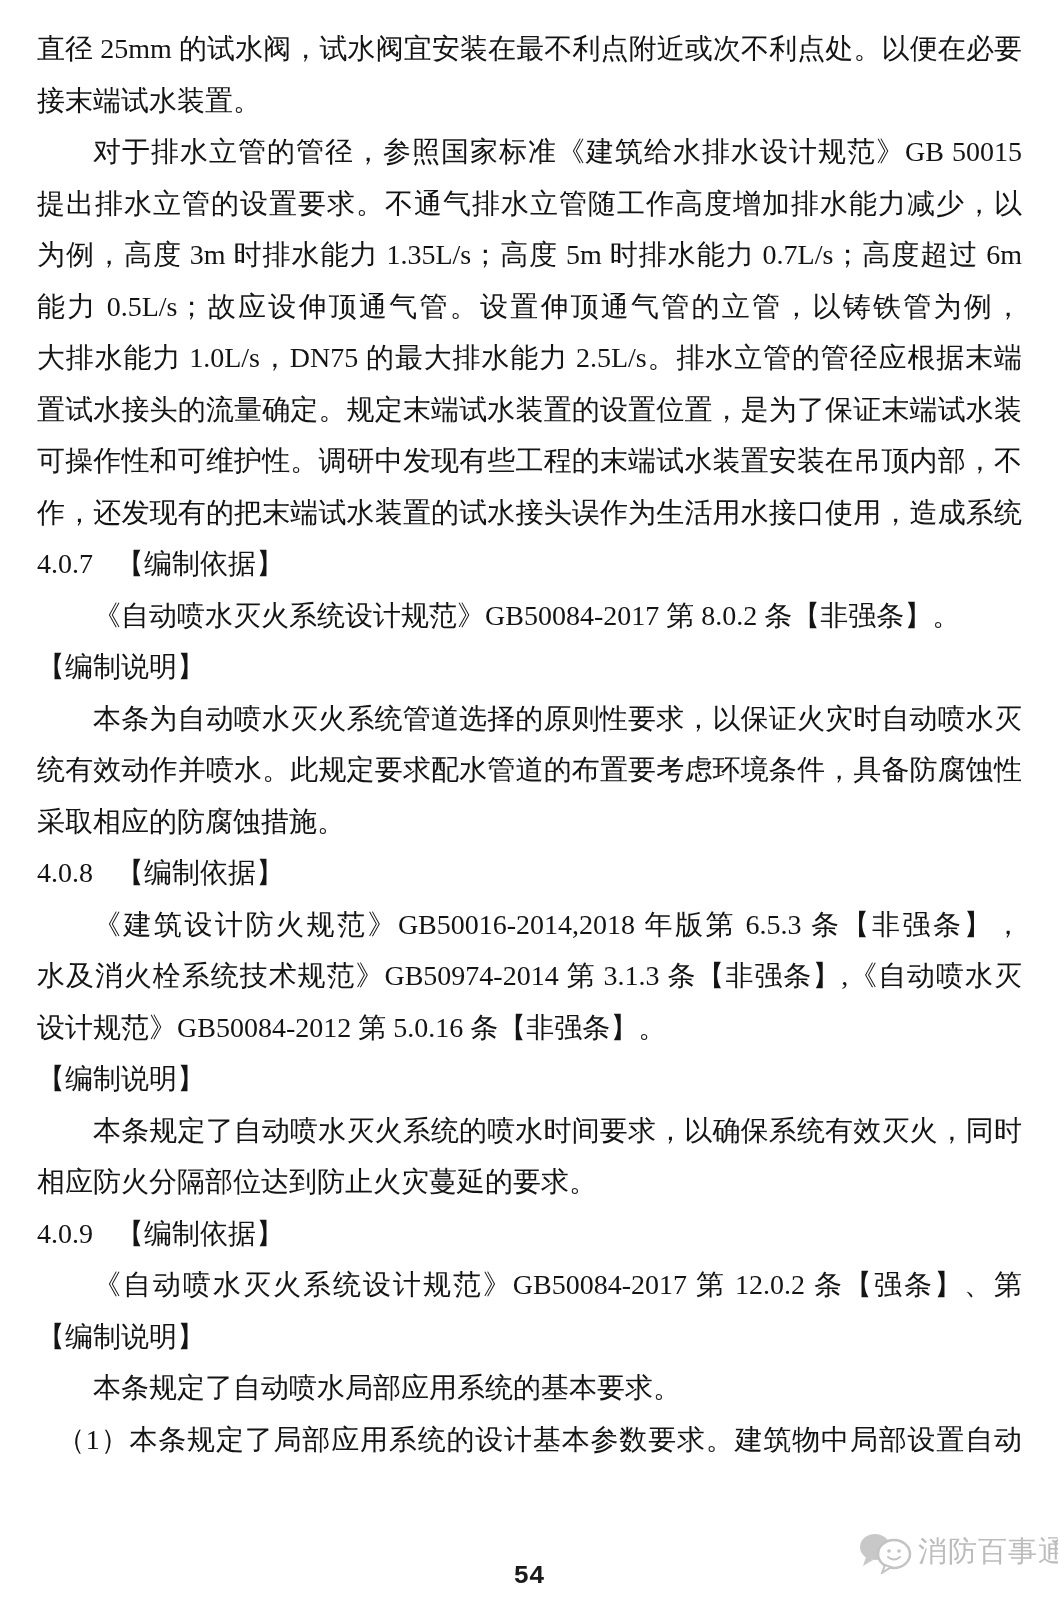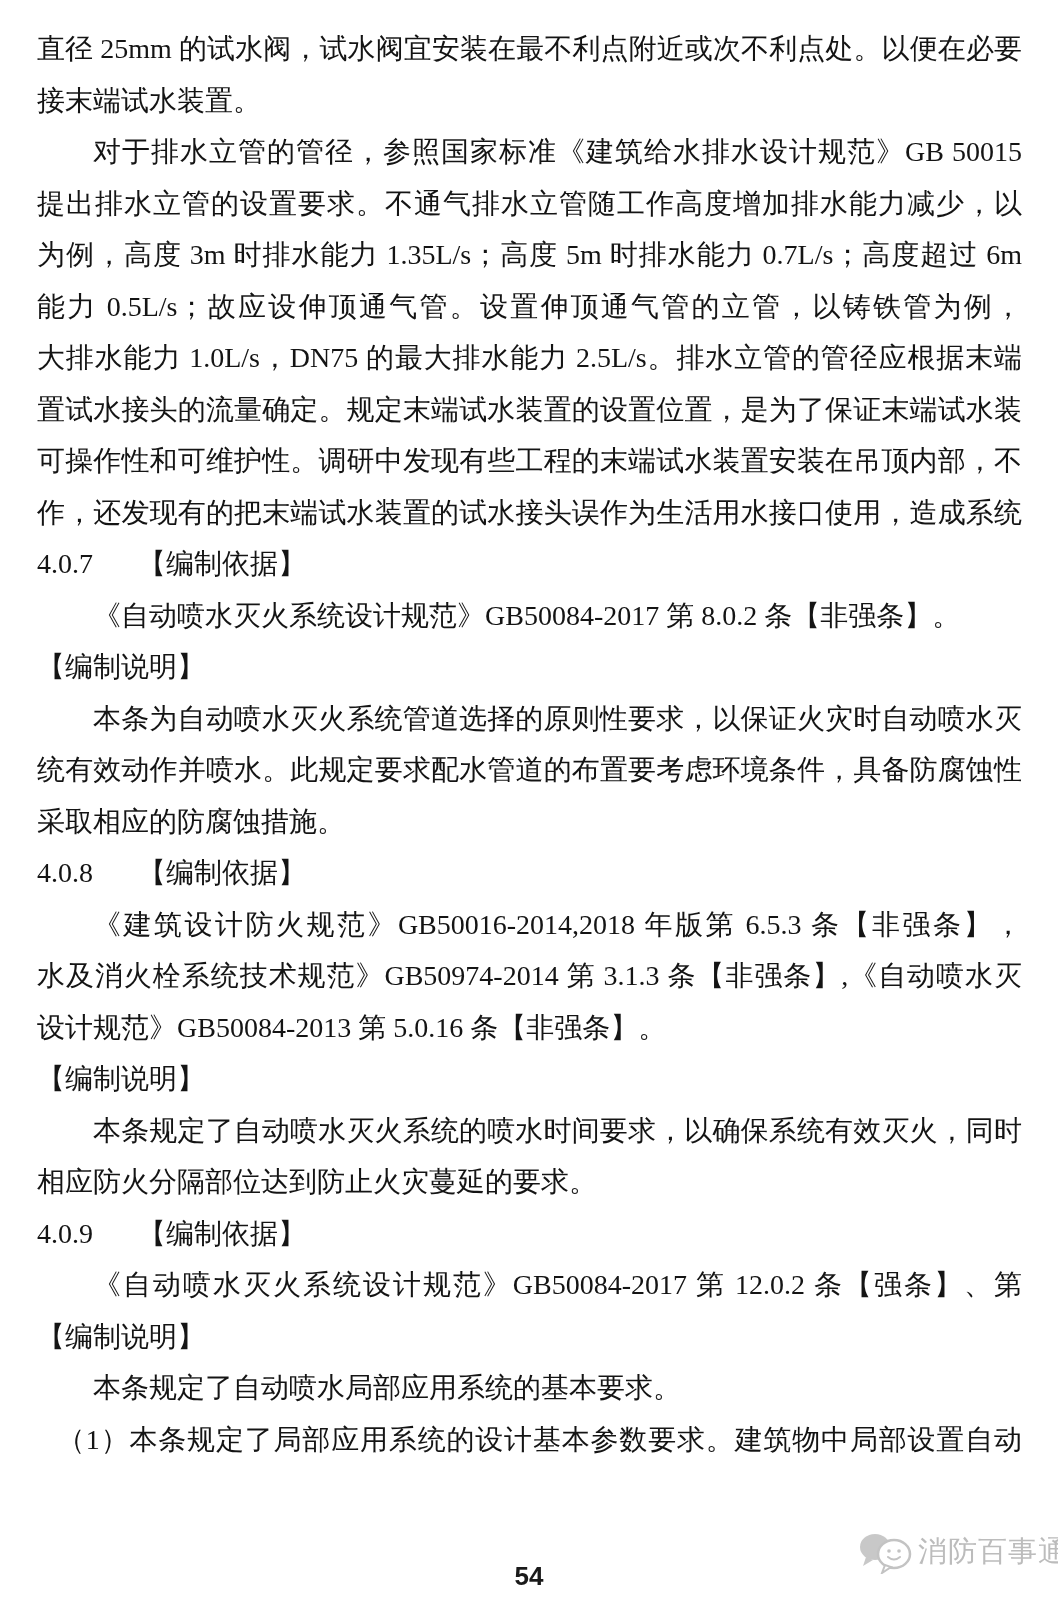--- a/index.html
+++ b/index.html
@@ -36,7 +36,7 @@
   .in2{ text-indent:56px; }   
   .in1{ text-indent:20px; }   
   .heading .secnum{ display:inline-block; }
-  .heading .sectitle{ margin-left:45px; }
+  .heading .sectitle{ margin-left:23px; }
   .footer-pagenum{
     position:absolute;
     left:0; top:1561px;

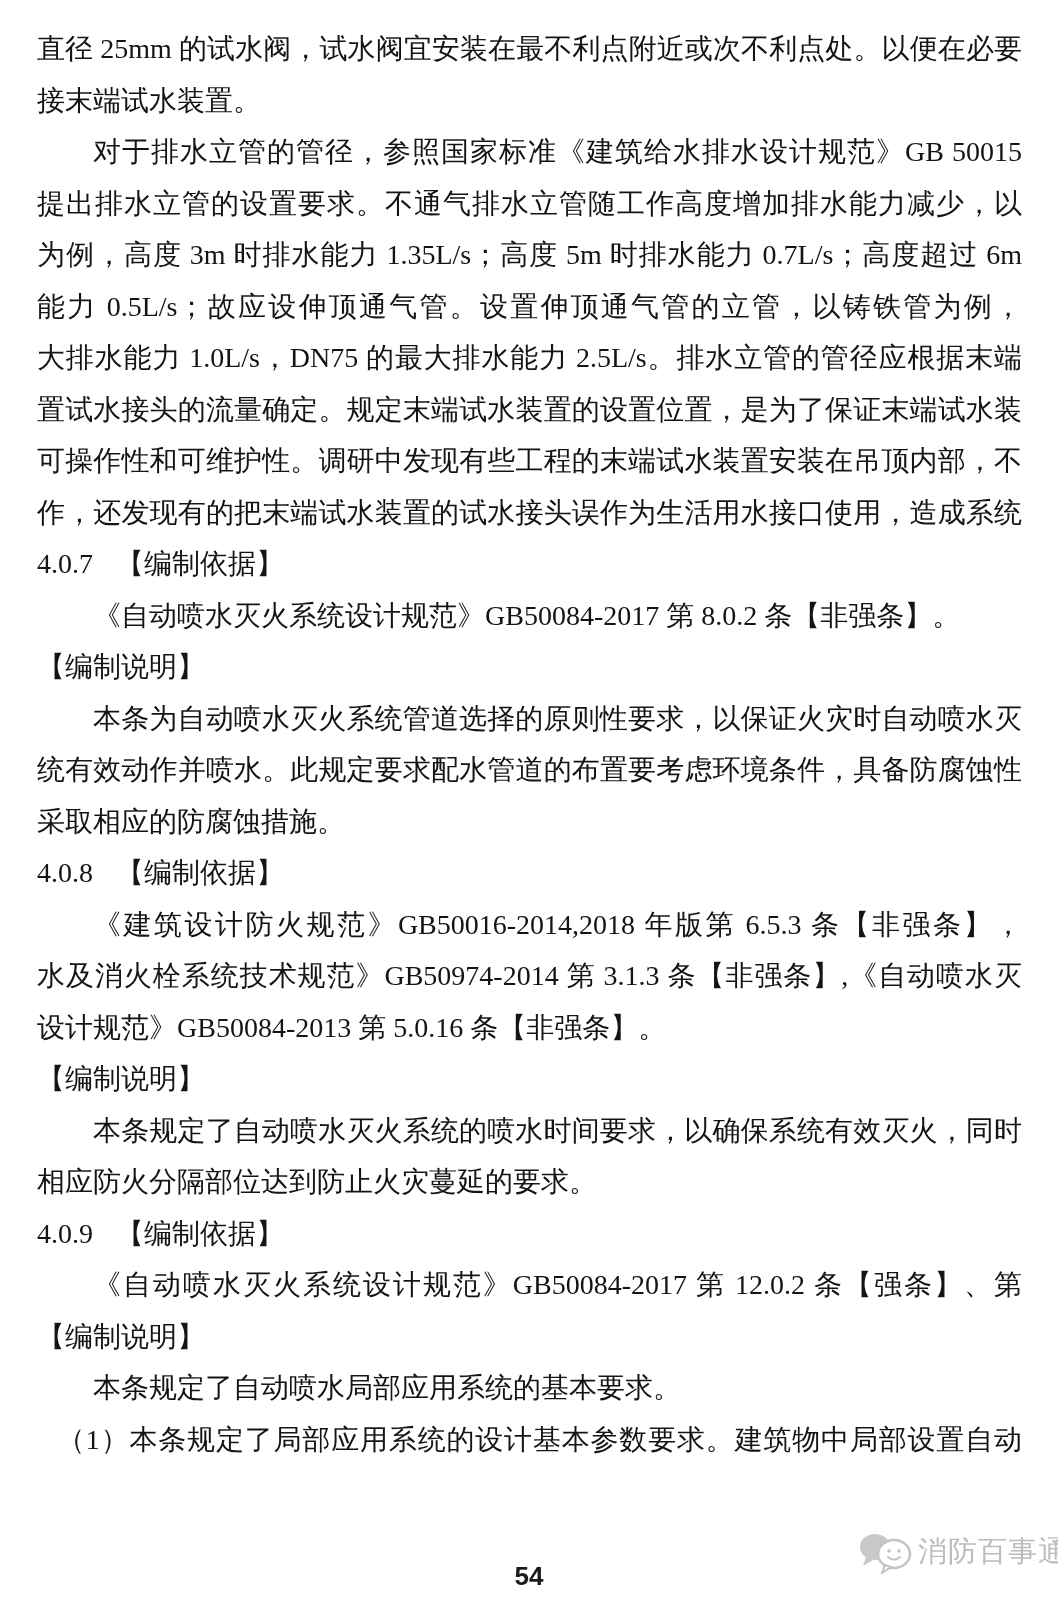--- a/index.html
+++ b/index.html
@@ -91,7 +91,7 @@
     </div>
     <div class="line j in2">《建筑设计防火规范》GB50016-2014,2018 年版第 6.5.3 条【非强条】，《消防给</div>
     <div class="line j">水及消火栓系统技术规范》GB50974-2014 第 3.1.3 条【非强条】,《自动喷水灭火系统</div>
-    <div class="line">设计规范》GB50084-2013 第 5.0.16 条【非强条】。</div>
+    <div class="line">设计规范》GB50084-2012 第 5.0.16 条【非强条】。</div>
     <div class="line">【编制说明】</div>
     <div class="line j in2">本条规定了自动喷水灭火系统的喷水时间要求，以确保系统有效灭火，同时保证</div>
     <div class="line">相应防火分隔部位达到防止火灾蔓延的要求。</div>

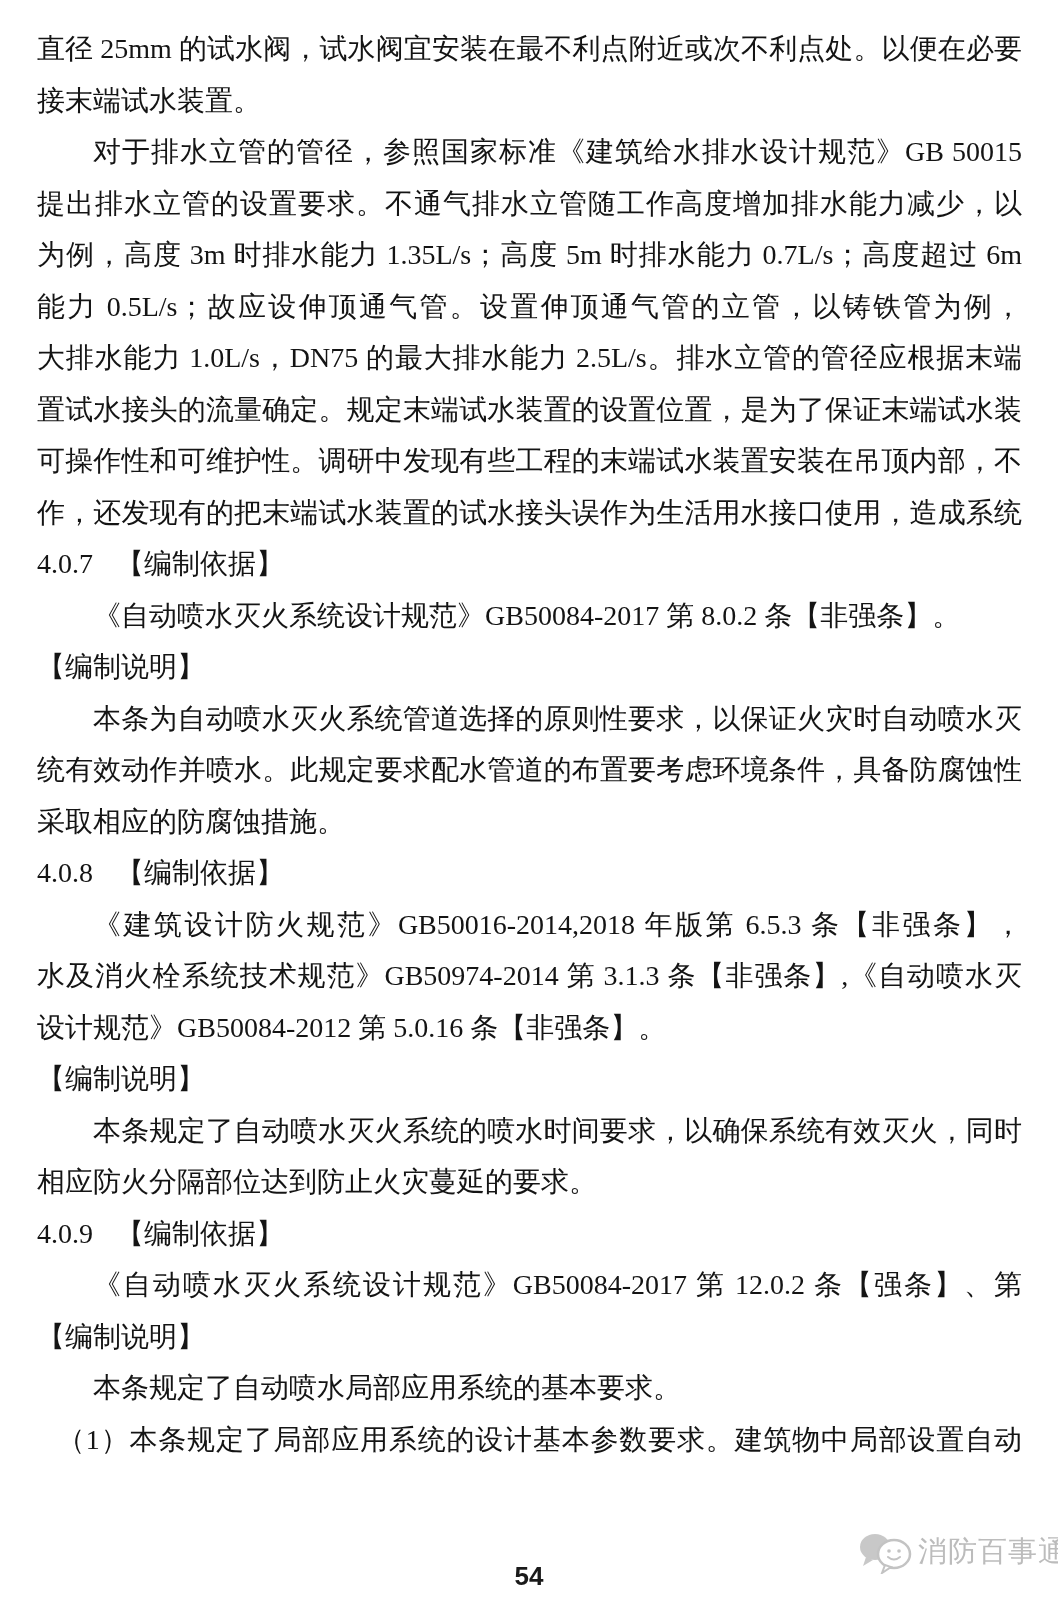--- a/index.html
+++ b/index.html
@@ -42,7 +42,7 @@
     left:0; top:1561px;
     width:1058px;
     text-align:center;
-    font-family:Liberation Sans, sans-serif;
+    font-family:Liberation Mono, monospace;
     font-weight:bold;
     font-size:26px;
     color:#1a1a1a;

